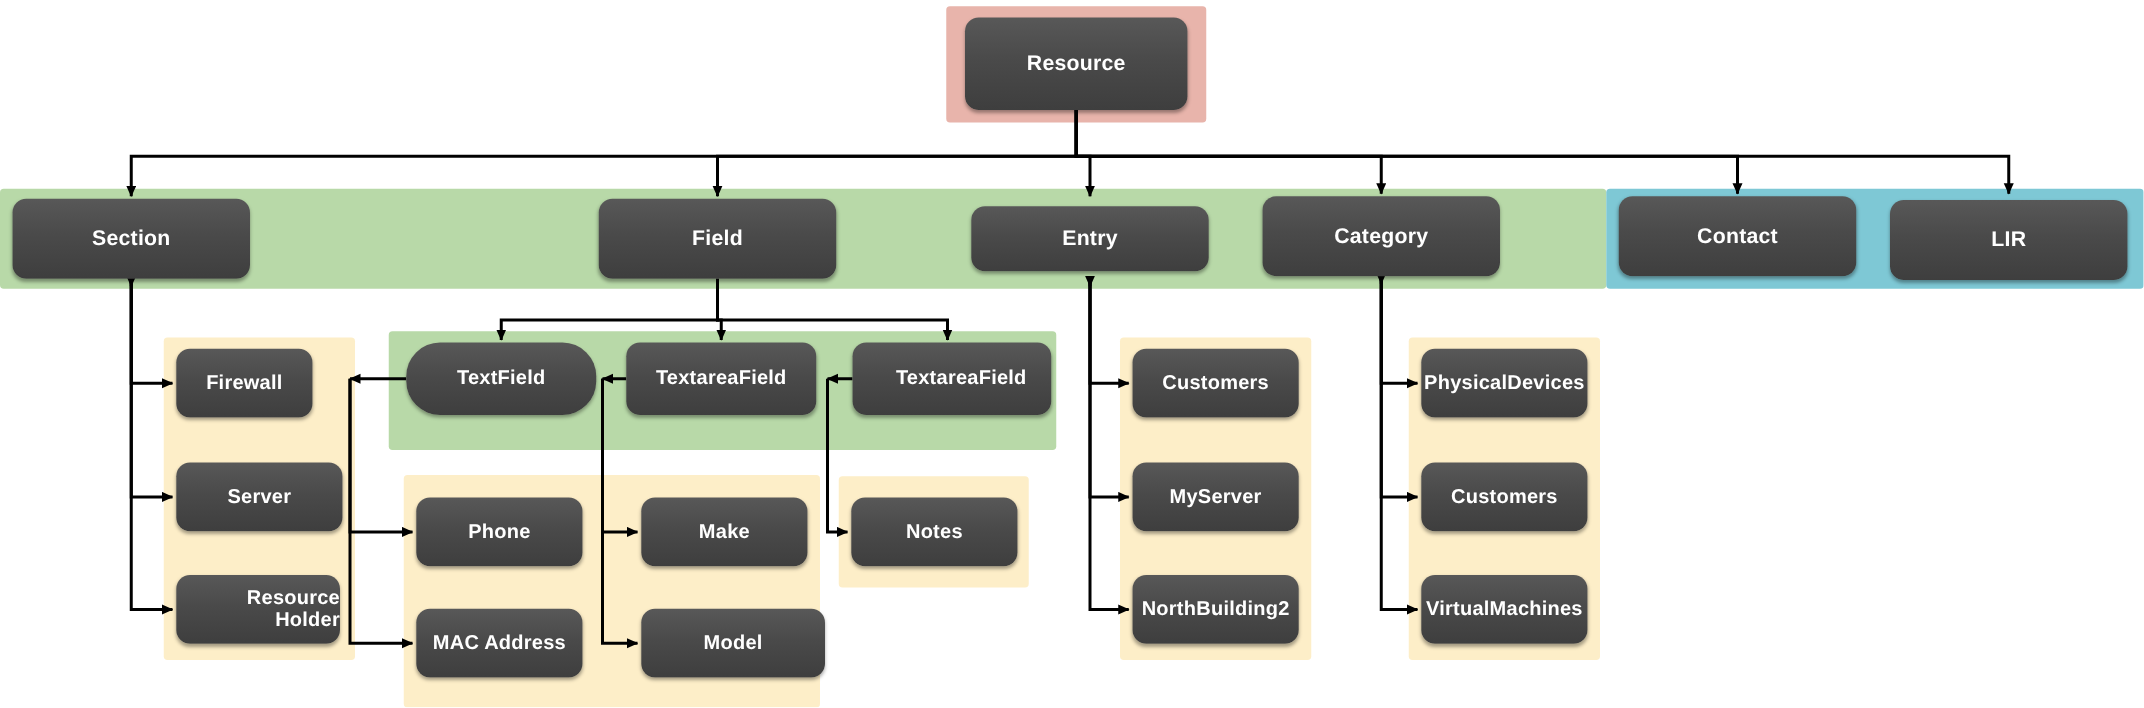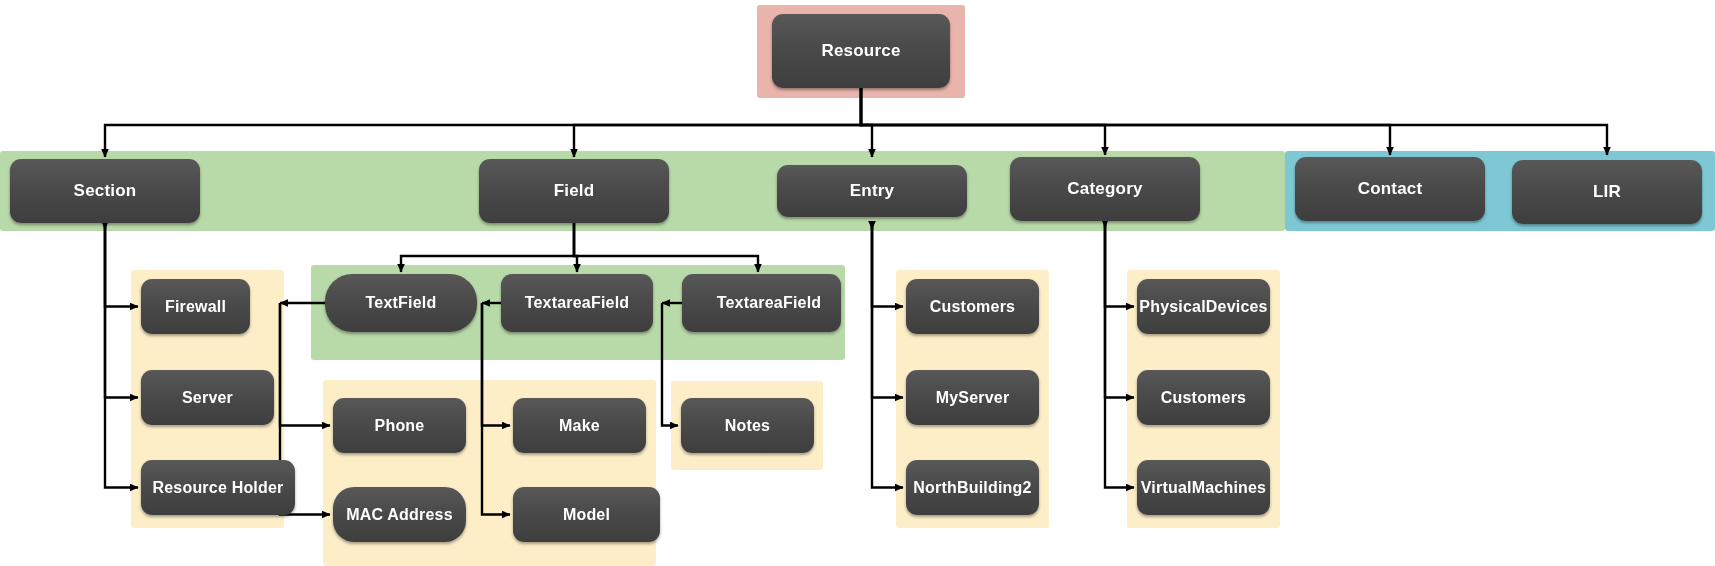--- a/index.html
+++ b/index.html
@@ -104,7 +104,7 @@
       <div class="node lvl2" style="left: 141px; top: 370px; width: 133px; height: 55px;">
         <span>Server</span>
       </div>
-      <div class="node lvl2" style="left: 141px; top: 460px; width: 154px; height: 55px; text-align: right;">
+      <div class="node lvl2" style="left: 141px; top: 460px; width: 131px; height: 55px; text-align: right;">
         <span>Resource Holder</span>
       </div>
       <div class="node lvl2" style="left: 325px; top: 274px; width: 152px; height: 58px; border-radius: 27px;">

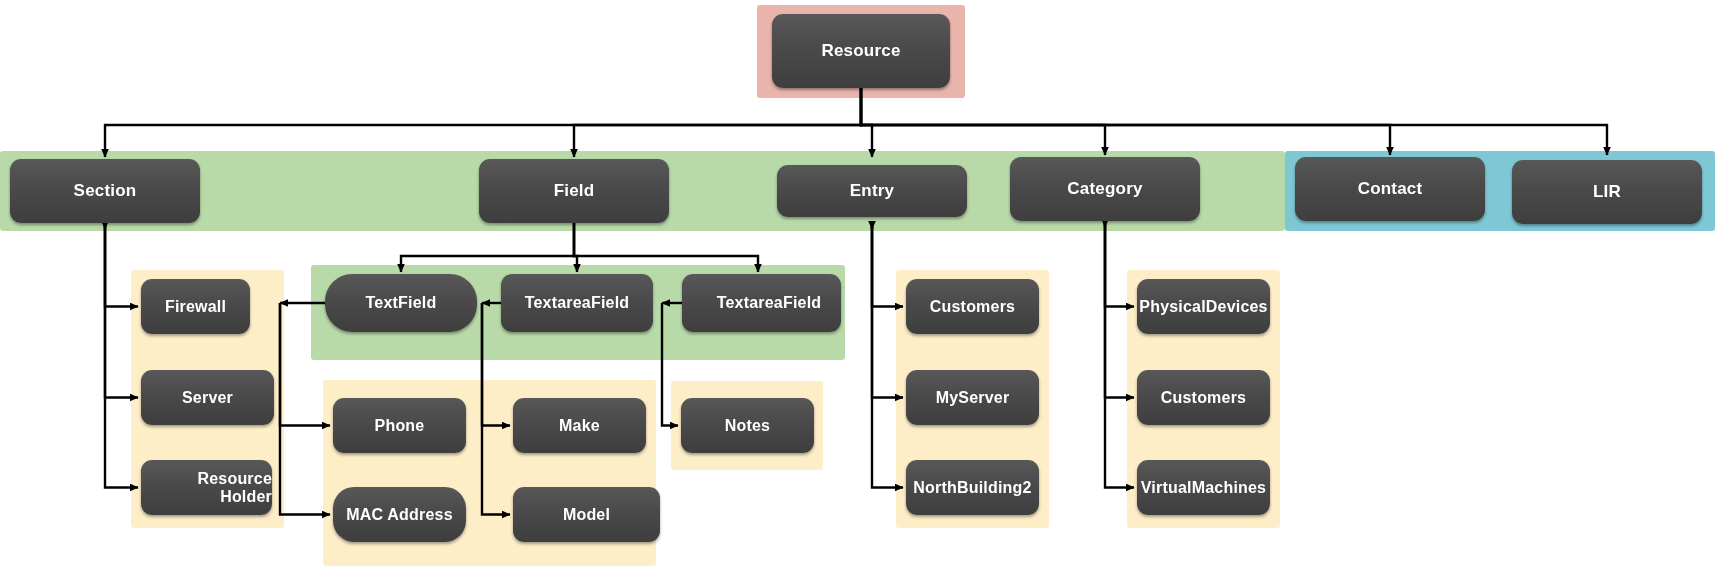--- a/index.html
+++ b/index.html
@@ -137,7 +137,7 @@
       <div class="node lvl3" style="left: 333px; top: 398px; width: 133px; height: 55px;">
         <span>Phone</span>
       </div>
-      <div class="node lvl3" style="left: 333px; top: 487px; width: 133px; height: 55px; border-radius: 21px;">
+      <div class="node lvl3" style="left: 333px; top: 487px; width: 133px; height: 55px;">
         <span>MAC Address</span>
       </div>
       <div class="node lvl3" style="left: 513px; top: 398px; width: 133px; height: 55px;">

